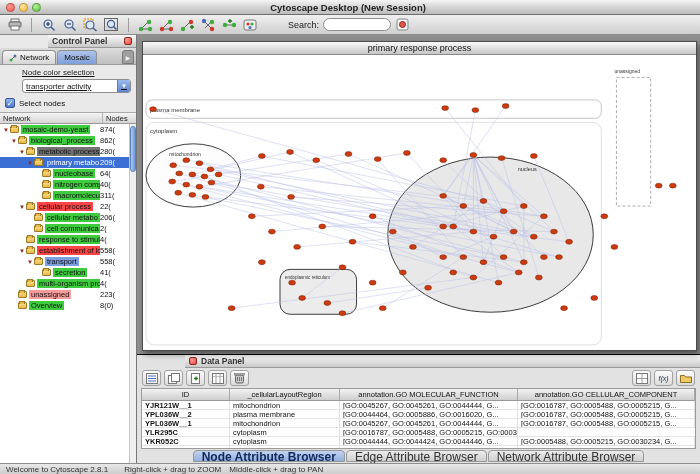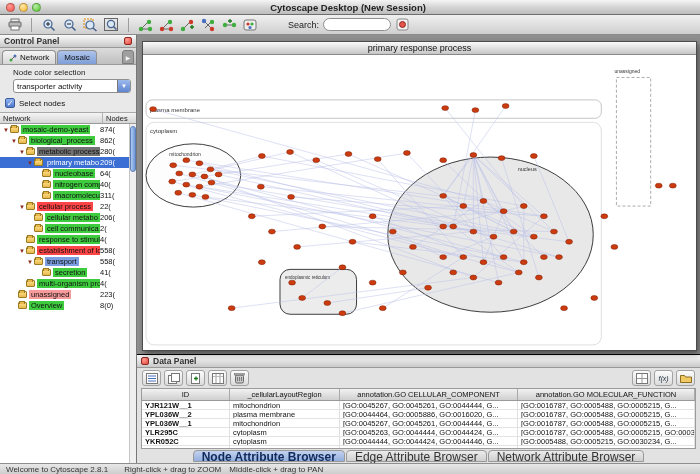--- a/index.html
+++ b/index.html
@@ -29,7 +29,7 @@
 
   
   .control-panel{width:137px;flex:0 0 auto;background:#e9e9e9;border-right:1px solid #777;display:flex;flex-direction:column;min-height:0;}
-  .panel-header{height:13px;background:linear-gradient(#fafafa,#c9c9c9);border-bottom:1px solid #999;display:flex;align-items:center;padding:0 4px;flex:0 0 auto;}
+  .panel-header{height:13px;background:linear-gradient(#fafafa,#c9c9c9);border-bottom:1px solid #999;display:flex;align-items:center;padding:0 4px;flex:0 0 auto;margin-left:48px;}
   .panel-header .ph-title{font-size:8.5px;font-weight:bold;color:#333;flex:1;}
   .float-btn{width:8px;height:8px;border-radius:2px;background:radial-gradient(circle at 35% 30%,#ff9d95,#e2443a);border:1px solid #8d2a22;}
   .cp-tabs{height:17px;background:linear-gradient(#dcdcdc,#bfbfbf);border-bottom:1px solid #9a9a9a;display:flex;align-items:flex-end;padding:2px 2px 0 2px;gap:1px;flex:0 0 auto;}

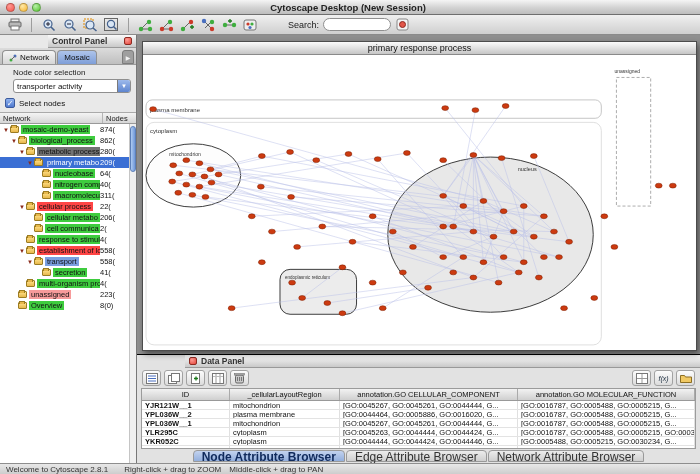--- a/index.html
+++ b/index.html
@@ -36,7 +36,7 @@
   .cp-tab{height:14px;padding:0 6px;display:flex;align-items:center;gap:3px;font-size:8px;border:1px solid #909090;border-bottom:none;border-radius:4px 4px 0 0;background:linear-gradient(#f4f4f4,#d6d6d6);}
   .cp-tab.on{background:linear-gradient(#aec4ea,#7e9ed8);}
   .tab-overflow{margin-left:auto;width:12px;height:14px;background:#9f9f9f;border:1px solid #7c7c7c;border-radius:3px 3px 0 0;color:#f2f2f2;font-size:6px;display:flex;align-items:center;justify-content:center;}
-  .cp-section{padding:3px 5px 0 13px;flex:0 0 auto;}
+  .cp-section{padding:3px 5px 0 22px;flex:0 0 auto;text-decoration:underline;}
   .cp-label{font-size:8px;color:#222;margin-bottom:2px;}
   .dropdown{height:14px;border:1px solid #8f8f8f;border-radius:3px;background:#fff;display:flex;align-items:center;overflow:hidden;}
   .dropdown .dval{flex:1;font-size:8px;padding:0 3px;white-space:nowrap;overflow:hidden;}

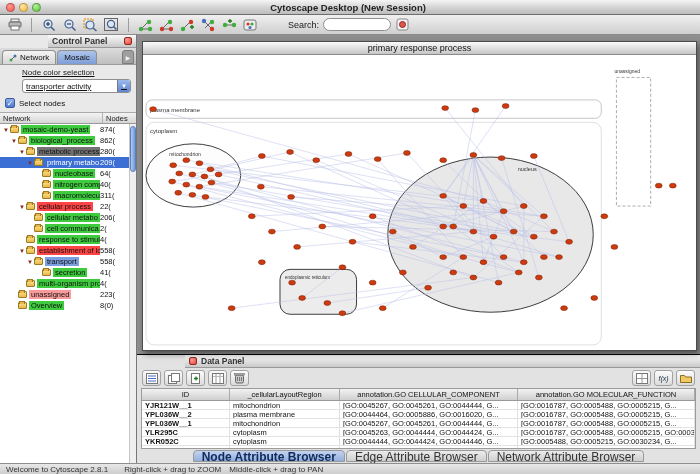--- a/index.html
+++ b/index.html
@@ -626,8 +626,8 @@
           <div class="attr-head">
               <div class="th">ID</div>
               <div class="th">_cellularLayoutRegion</div>
+              <div class="th">annotation.GO MOLECULAR_FUNCTION</div>
               <div class="th">annotation.GO CELLULAR_COMPONENT</div>
-              <div class="th">annotation.GO MOLECULAR_FUNCTION</div>
             </div>
           <div class="attr-body">
               <div class="tr">

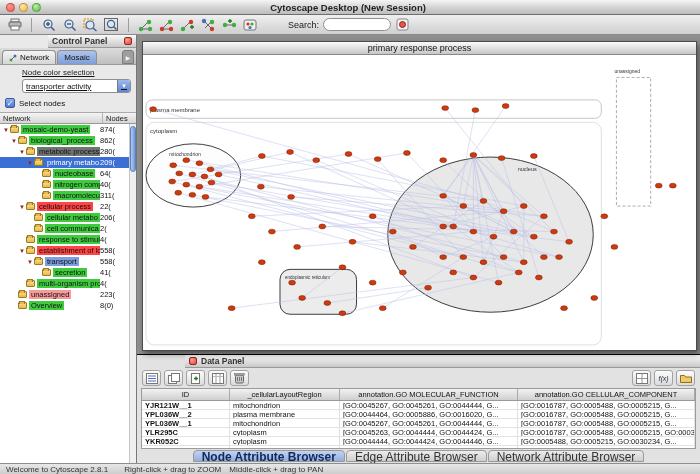--- a/index.html
+++ b/index.html
@@ -651,7 +651,6 @@
               <div class="tr">
                 <div class="td id">YLR295C</div>
                 <div class="td">cytoplasm</div>
-                <div class="td">[GO:0045263, GO:0044444, GO:0044424, G...</div>
                 <div class="td">[GO:0016787, GO:0005488, GO:0005215, GO:0003824, G...</div>
               </div>
               <div class="tr">

